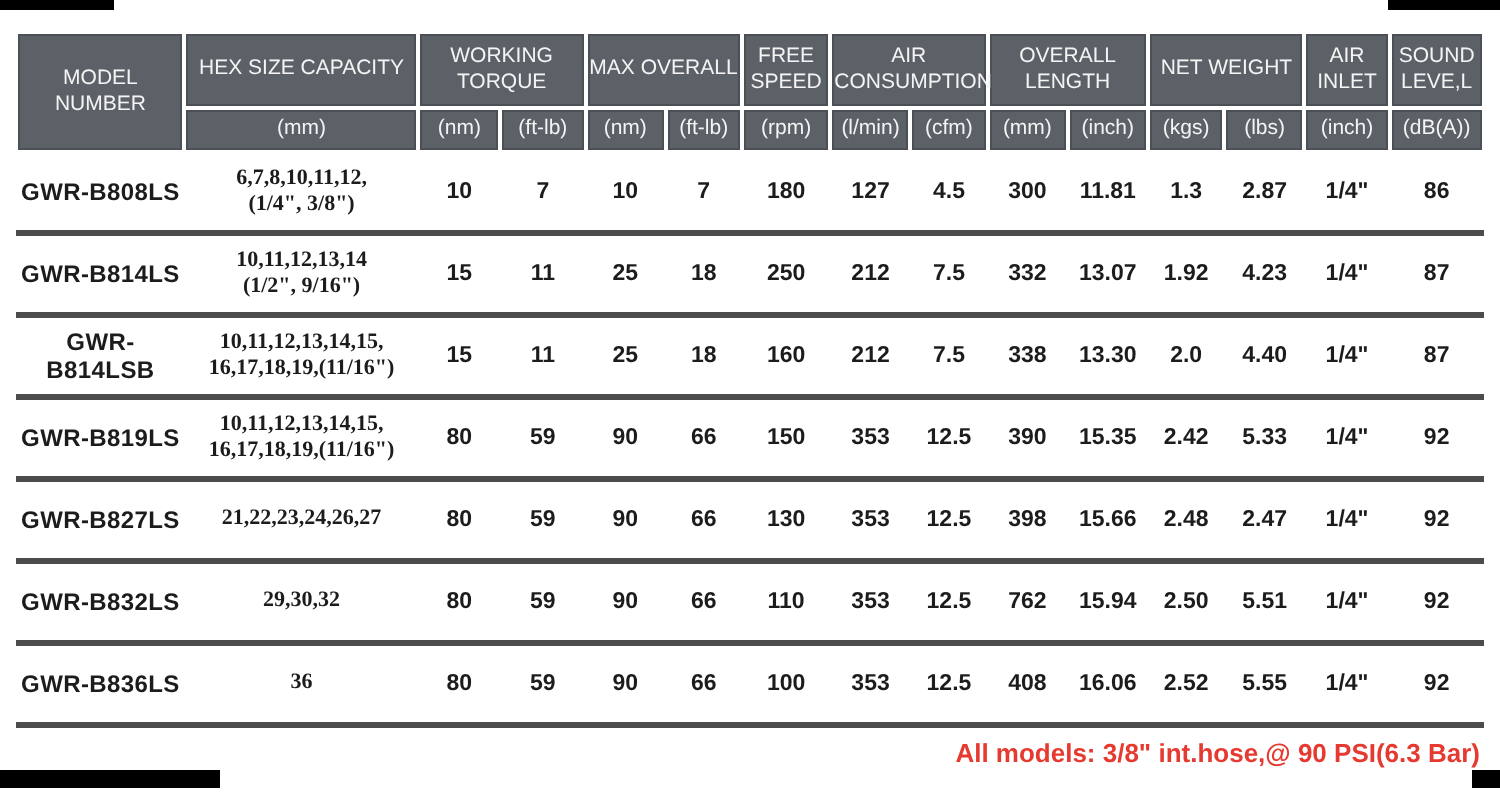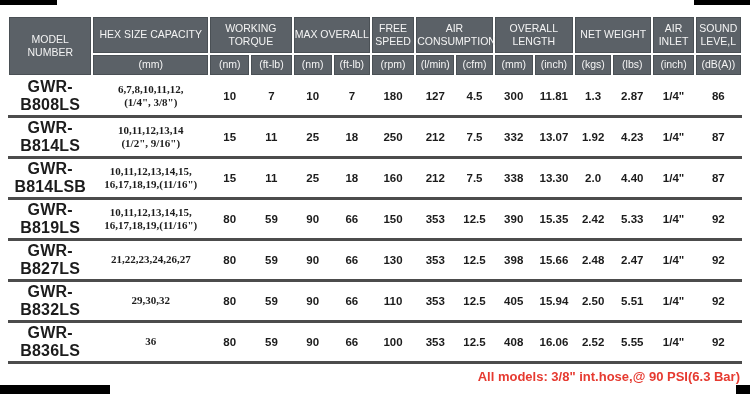--- a/index.html
+++ b/index.html
@@ -51,7 +51,7 @@
     background: #ffffff;
   }
   tbody tr:first-child td { border-top: none; }
-  td.model-cell { font-size: 16px; letter-spacing: 0.2px; }
+  td.model-cell { font-size: 12px; letter-spacing: 0.2px; }
   td.hex-cell   { font-size: 11px; line-height: 1.2; font-family: Liberation Serif, serif; }
 
   .footnote {

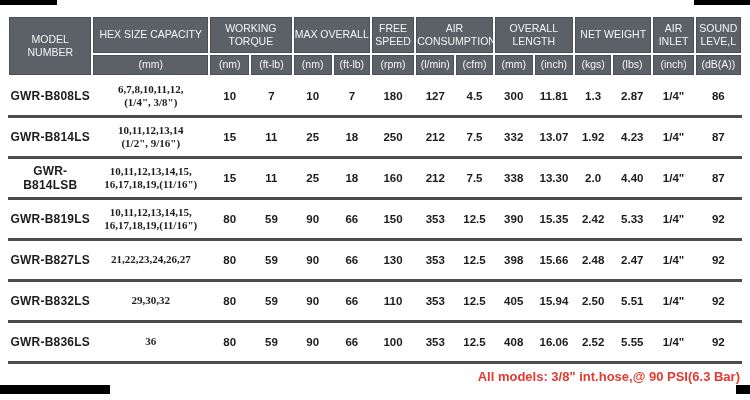--- a/index.html
+++ b/index.html
@@ -231,7 +231,7 @@
         <td>110</td>
         <td>353</td>
         <td>12.5</td>
-        <td>405</td>
+        <td>762</td>
         <td>15.94</td>
         <td>2.50</td>
         <td>5.51</td>

